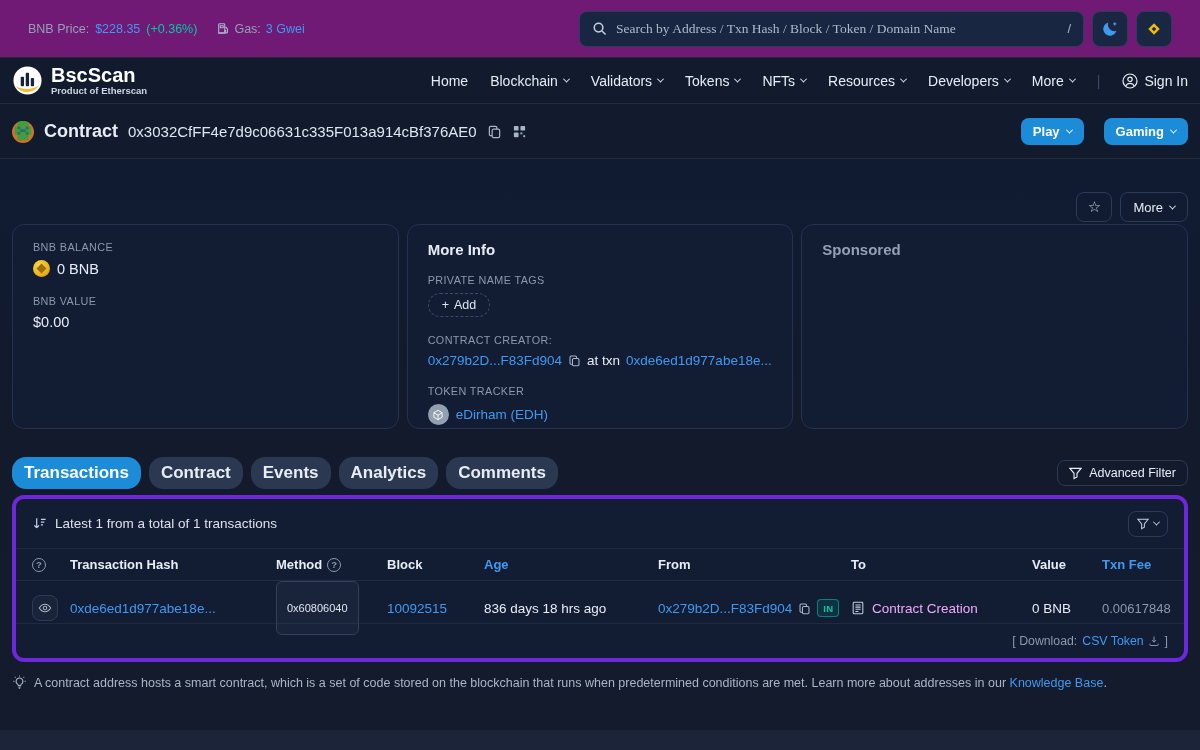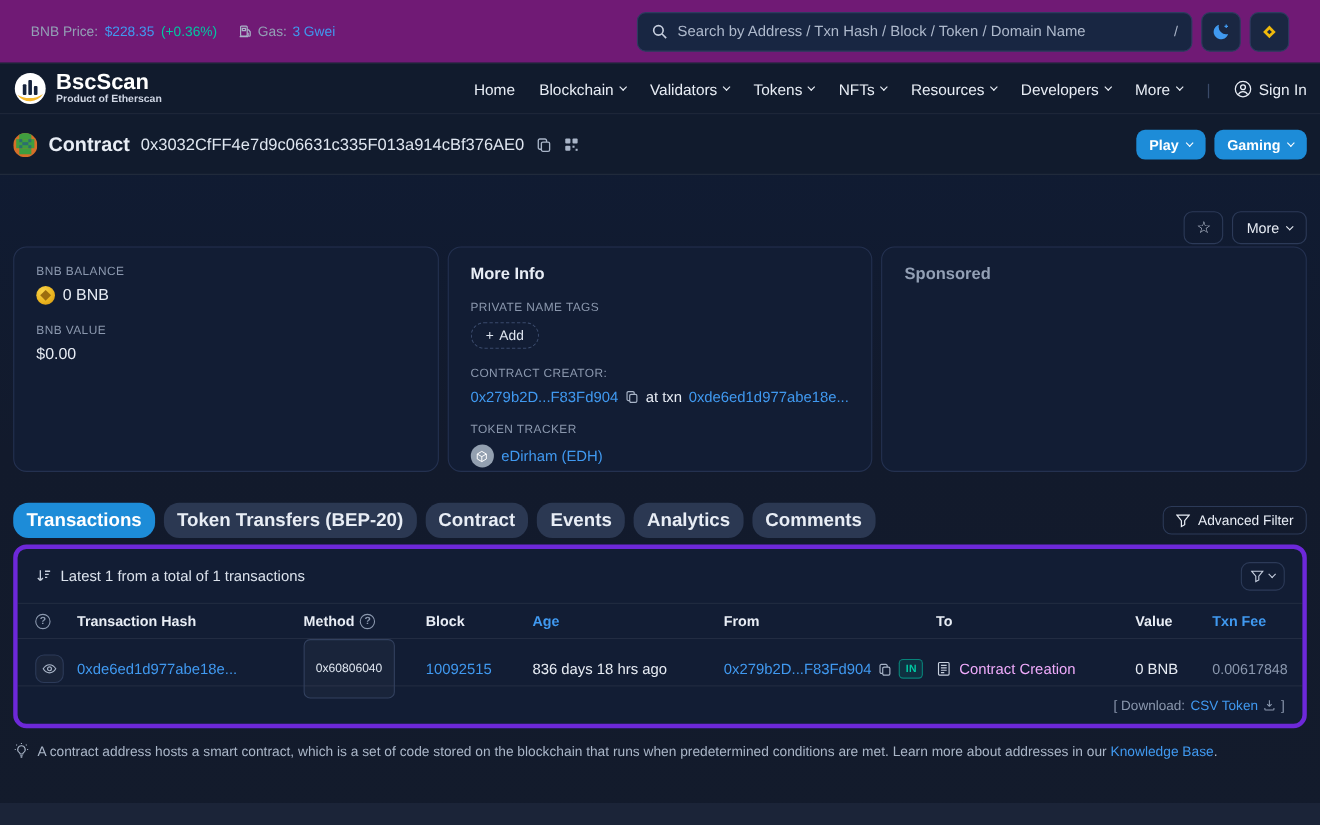--- a/index.html
+++ b/index.html
@@ -19,7 +19,7 @@
   .price-green { color:#00c9a2; }
   .topbar-right { display:flex; align-items:center; gap:8px; }
   .searchbox { width:505px; height:36px; background:#182642; border:1px solid #2c3c5f; border-radius:8px; display:flex; align-items:center; padding:0 12px; gap:9px; }
-  .searchbox input { flex:1; background:transparent; border:none; outline:none; color:#dfe6f0; font-size:13.5px; font-family:Liberation Sans, sans-serif; }
+  .searchbox input { flex:1; background:transparent; border:none; outline:none; color:#dfe6f0; font-size:13.5px; font-family:Liberation Serif, serif; }
   .searchbox input::placeholder { color:#aeb9cc; }
   .slash-hint { color:#aab4c8; font-size:13px; }
   .icon-btn { width:36px; height:36px; background:#1a2742; border:1px solid #2c3c5f; border-radius:8px; display:flex; align-items:center; justify-content:center; cursor:pointer; }

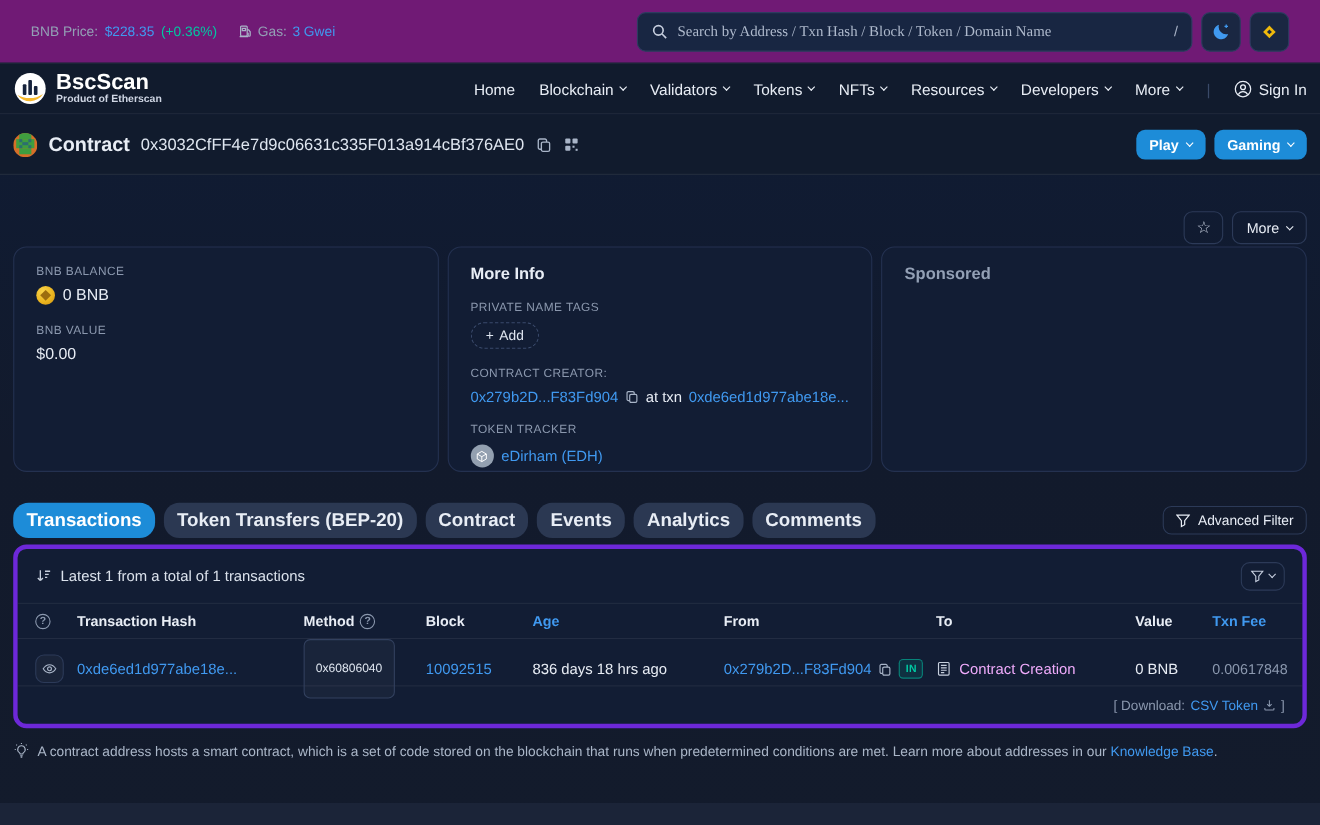--- a/index.html
+++ b/index.html
@@ -43,7 +43,7 @@
   .ctype { font-size:18px; font-weight:bold; }
   .caddr { font-size:15px; color:#dfe6f0; }
   .ghost-ic { color:#a9b5c8; cursor:pointer; display:flex; }
-  .ph-right { display:flex; gap:8px; }
+  .ph-right { display:flex; gap:20px; }
   .btn-blue { background:#1d8cd8; color:#fff; border:none; border-radius:8px; padding:6px 12px; font-size:13px; font-weight:600; display:flex; align-items:center; gap:7px; cursor:pointer; font-family:inherit; }
 
   

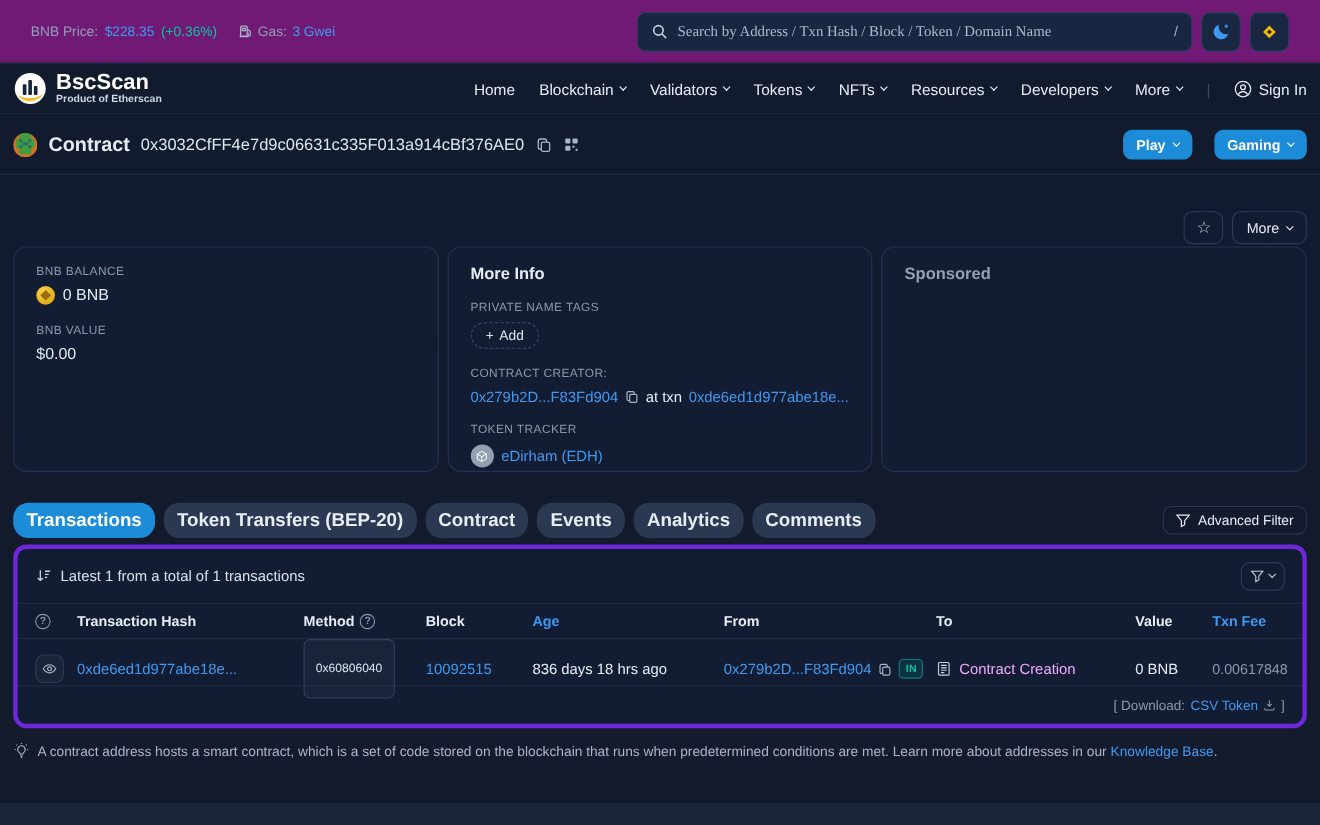--- a/index.html
+++ b/index.html
@@ -313,7 +313,6 @@
   <div class="tabs-row">
     <div class="tabs">
       <button class="tab active">Transactions</button>
-      <button class="tab">Token Transfers (BEP-20)</button>
       <button class="tab">Contract</button>
       <button class="tab">Events</button>
       <button class="tab">Analytics</button>

